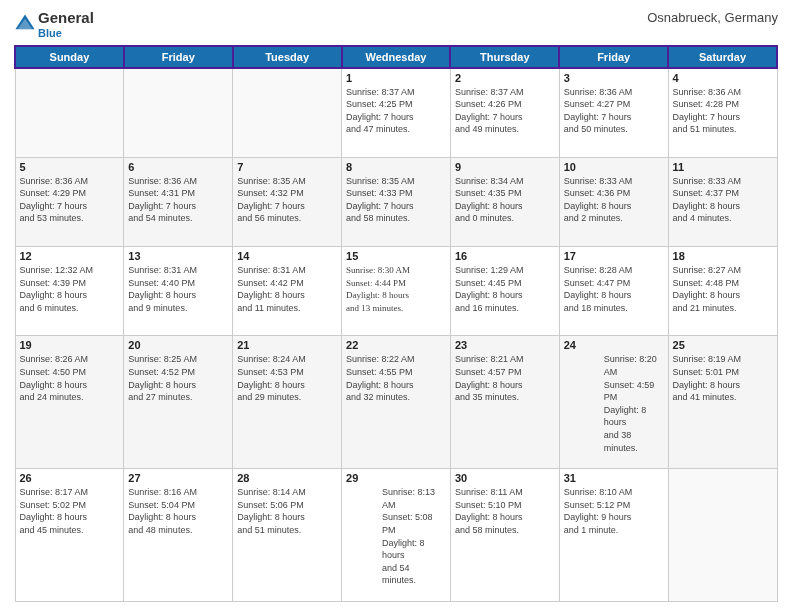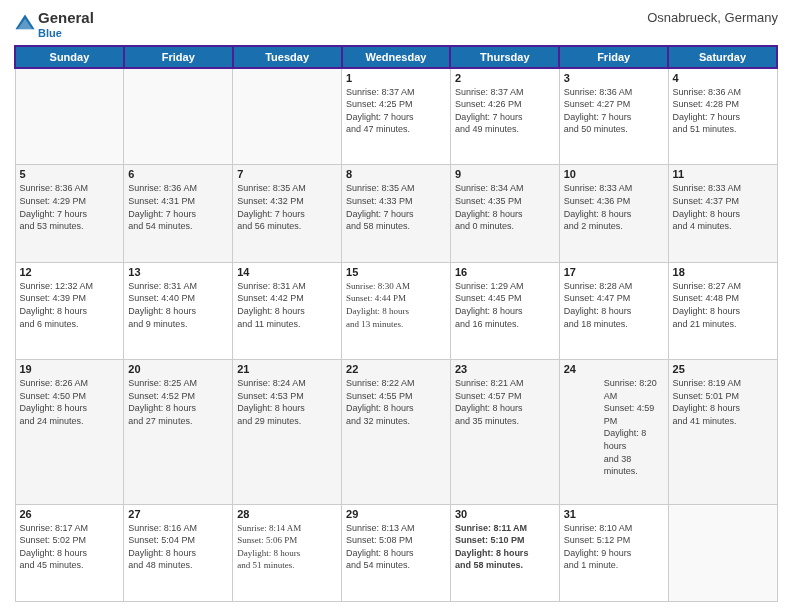--- a/index.html
+++ b/index.html
@@ -344,7 +344,7 @@
           </td>
           <td>
             <span class="day-num">28</span>
-            <div class="day-info" style="white-space: pre-line; font-family: Liberation Serif, serif;">Sunrise: 8:14 AM
+            <div class="day-info" style="white-space: pre-line;">Sunrise: 8:14 AM
 Sunset: 5:06 PM
 Daylight: 8 hours
 and 51 minutes.</div>

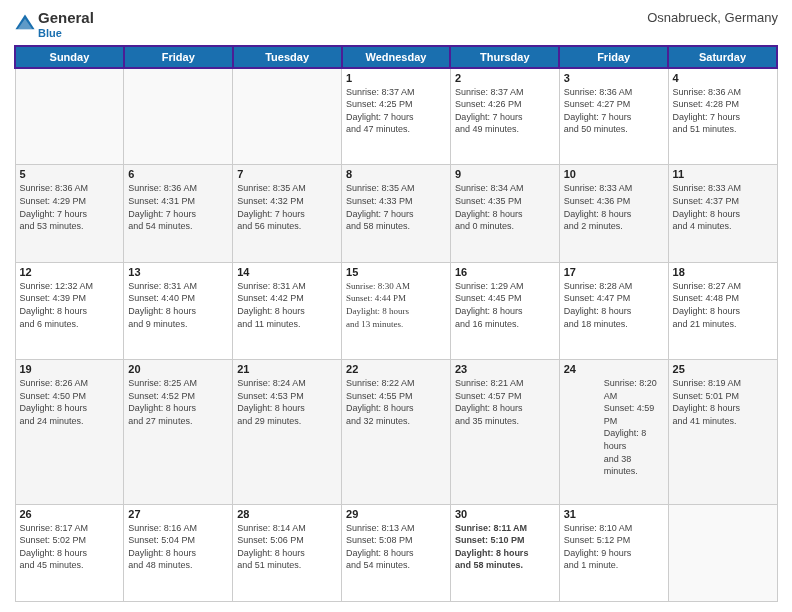--- a/index.html
+++ b/index.html
@@ -351,7 +351,7 @@
           </td>
           <td>
             <span class="day-num">29</span>
-            <div class="day-info" style="white-space: pre-line;">Sunrise: 8:13 AM
+            <div class="day-info" style="white-space: pre-line; margin-left: 36px;">Sunrise: 8:13 AM
 Sunset: 5:08 PM
 Daylight: 8 hours
 and 54 minutes.</div>

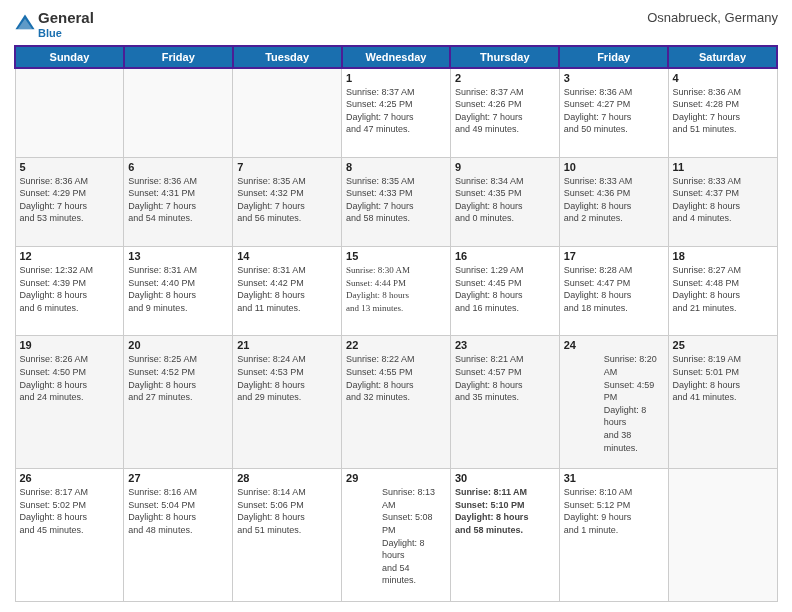--- a/index.html
+++ b/index.html
@@ -358,7 +358,7 @@
           </td>
           <td>
             <span class="day-num">30</span>
-            <div class="day-info" style="white-space: pre-line; font-weight: bold;">Sunrise: 8:11 AM
+            <div class="day-info" style="white-space: pre-line;">Sunrise: 8:11 AM
 Sunset: 5:10 PM
 Daylight: 8 hours
 and 58 minutes.</div>

